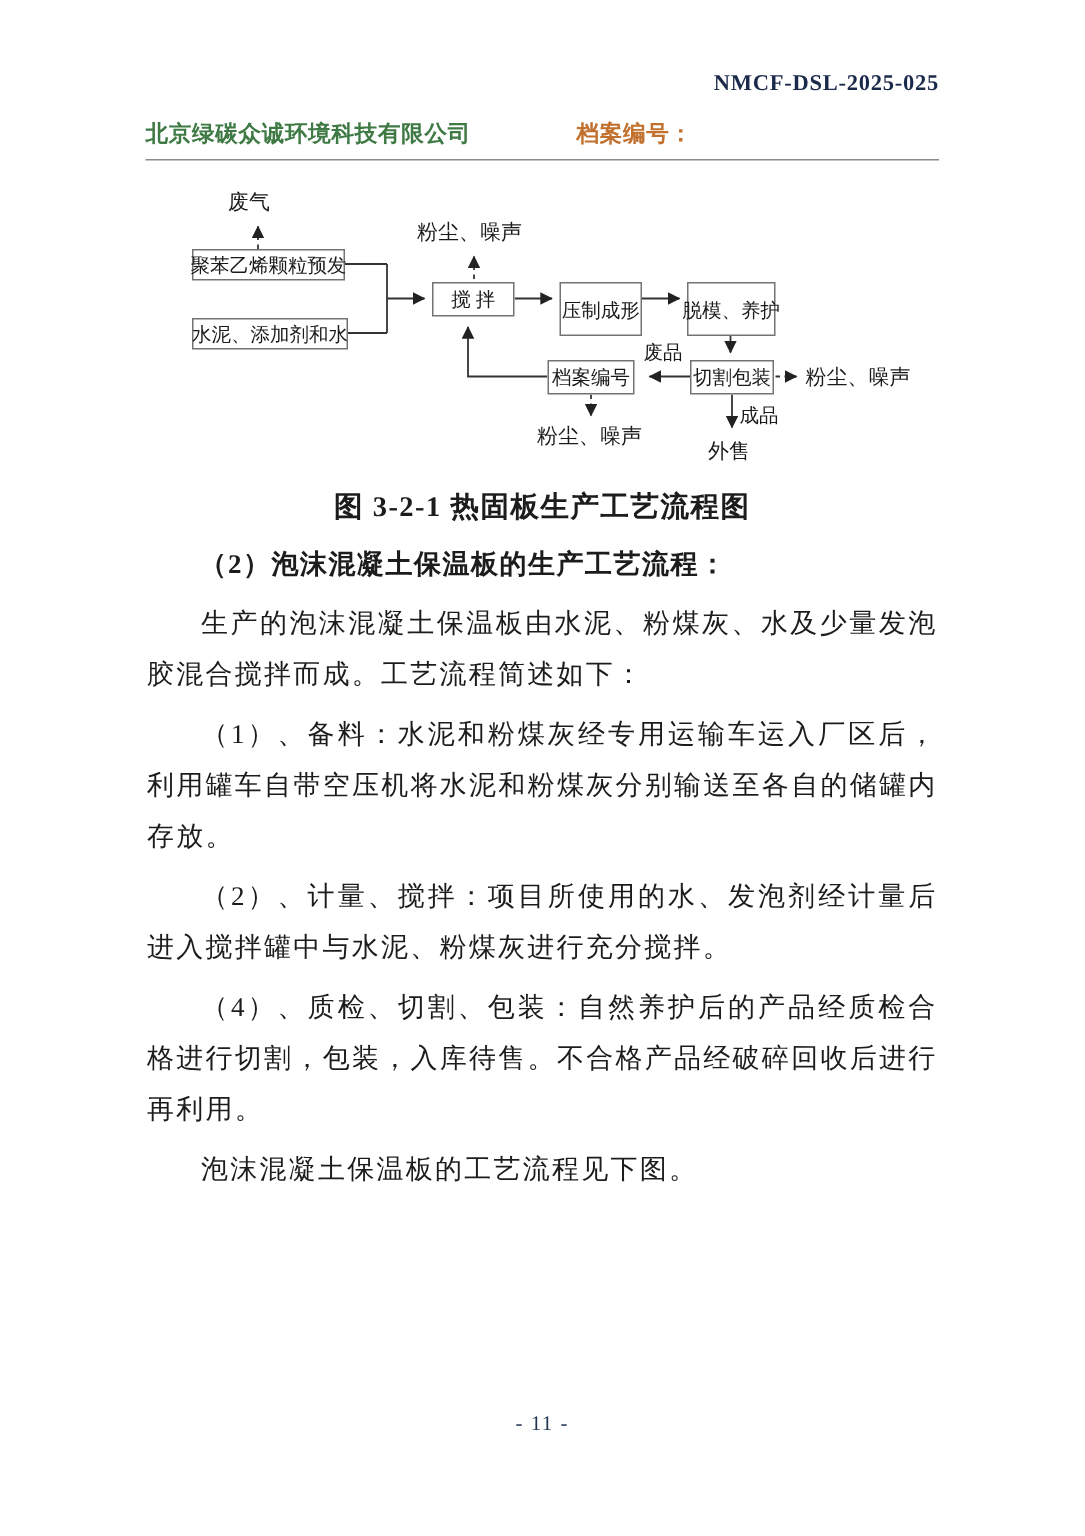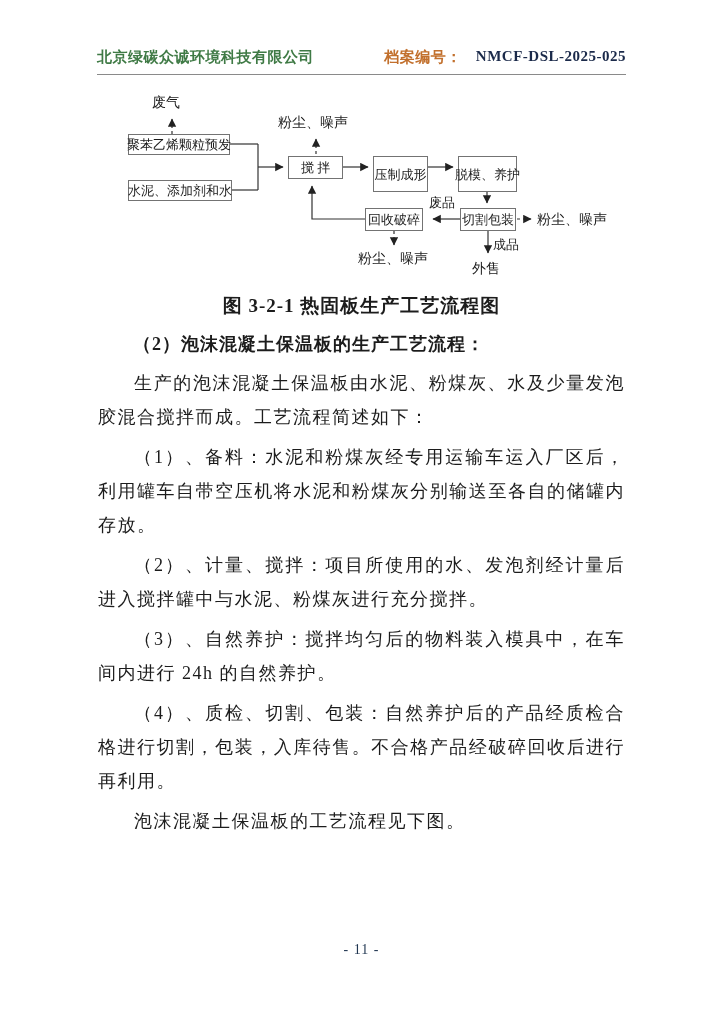--- a/index.html
+++ b/index.html
@@ -17,7 +17,7 @@
   }
   .company { color:var(--company-name,#3f7a45); }
   .archive { display:flex; gap:14px; }
-  .archive-label { color:var(--archive-label,#c2702d); }
+  .archive-label { color:var(--archive-label,#c2702d);margin-top:32px; }
   .archive-number { color:var(--archive-number,#1b2a4a); font-family:"Liberation Serif",serif; }
   .header-rule { margin:7px 97px 0 97px; border-top:1px solid #8a8a8a; height:0; }
 

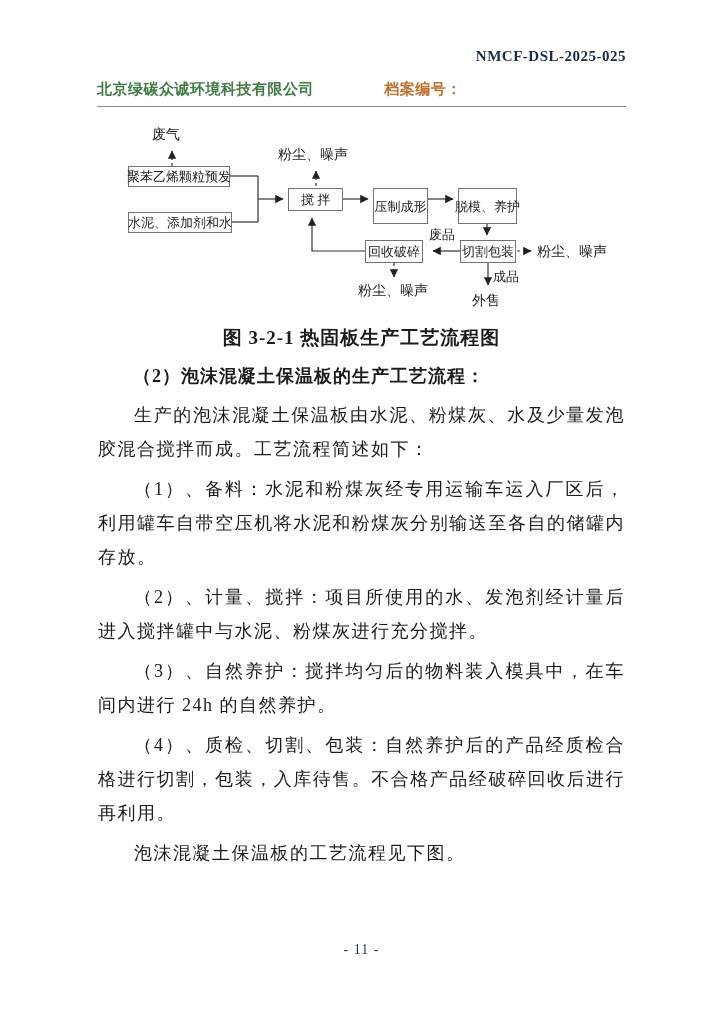--- a/index.html
+++ b/index.html
@@ -103,7 +103,7 @@
   <div class="fc-box" style="left:373px;top:65px;width:55px;height:36px;">压制成形</div>
   <div class="fc-box" style="left:458px;top:65px;width:59px;height:36px;">脱模、养护</div>
   <div class="fc-box" style="left:460px;top:117px;width:56px;height:23px;">切割包装</div>
-  <div class="fc-box" style="left:365px;top:117px;width:58px;height:23px;">回收破碎</div>
+  <div class="fc-box" style="left:365px;top:117px;width:58px;height:23px;">档案编号</div>
 
   <div class="fc-label" style="left:152px;top:3px;">废气</div>
   <div class="fc-label" style="left:278px;top:23px;">粉尘、噪声</div>

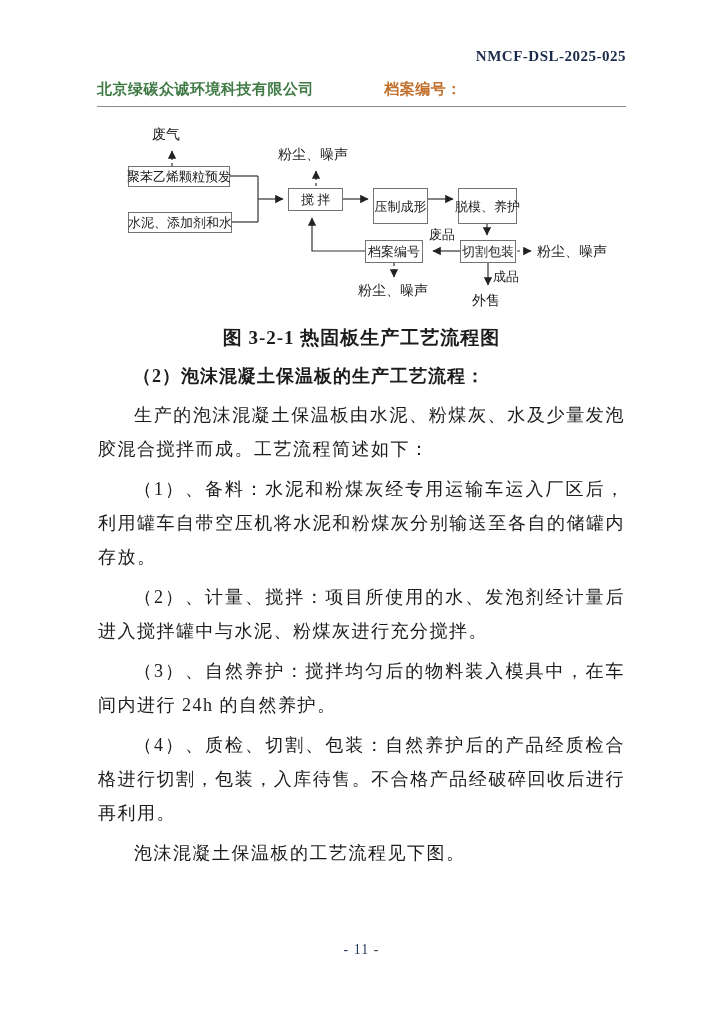--- a/index.html
+++ b/index.html
@@ -122,7 +122,6 @@
   <p>生产的泡沫混凝土保温板由水泥、粉煤灰、水及少量发泡胶混合搅拌而成。工艺流程简述如下：</p>
   <p>（1）、备料：水泥和粉煤灰经专用运输车运入厂区后，利用罐车自带空压机将水泥和粉煤灰分别输送至各自的储罐内存放。</p>
   <p>（2）、计量、搅拌：项目所使用的水、发泡剂经计量后进入搅拌罐中与水泥、粉煤灰进行充分搅拌。</p>
-  <p>（3）、自然养护：搅拌均匀后的物料装入模具中，在车间内进行 24h 的自然养护。</p>
   <p>（4）、质检、切割、包装：自然养护后的产品经质检合格进行切割，包装，入库待售。不合格产品经破碎回收后进行再利用。</p>
   <p>泡沫混凝土保温板的工艺流程见下图。</p>
 </div>

